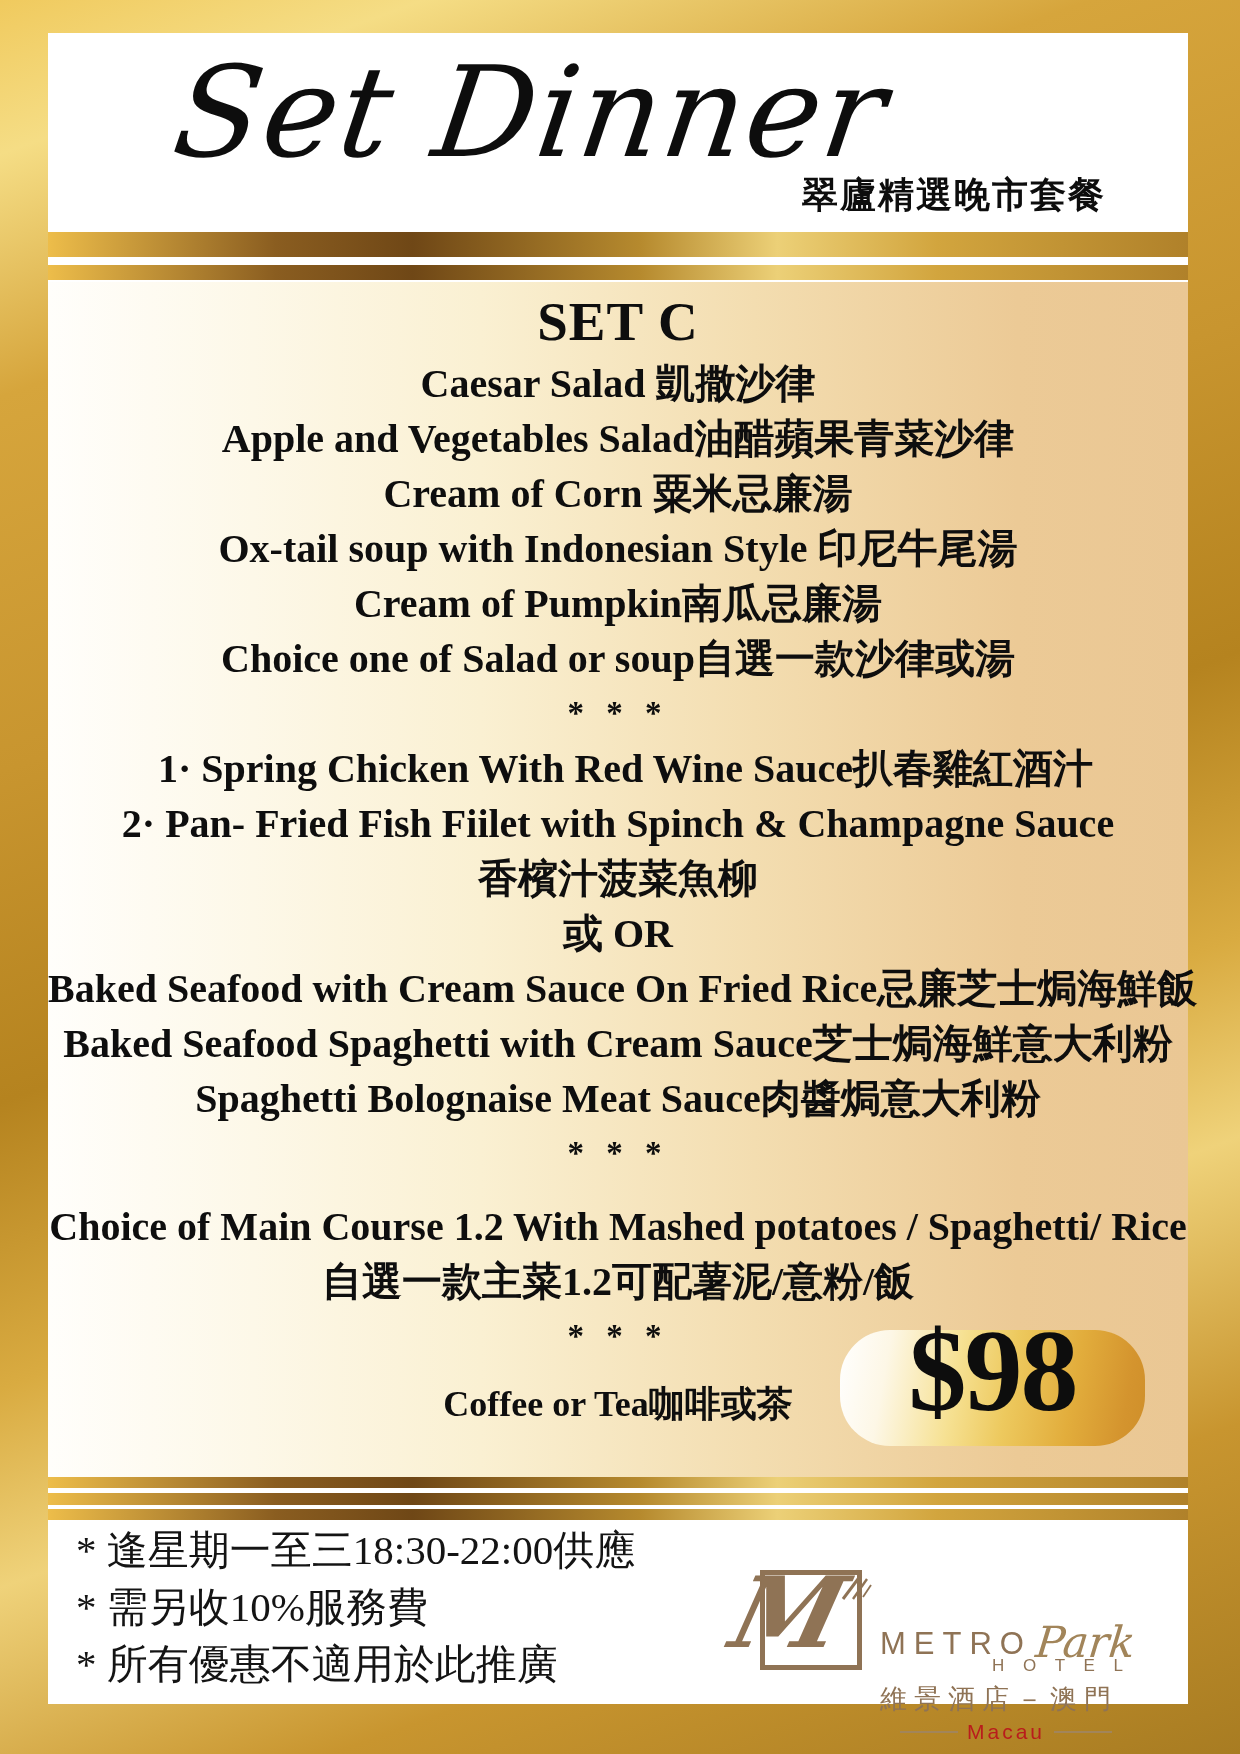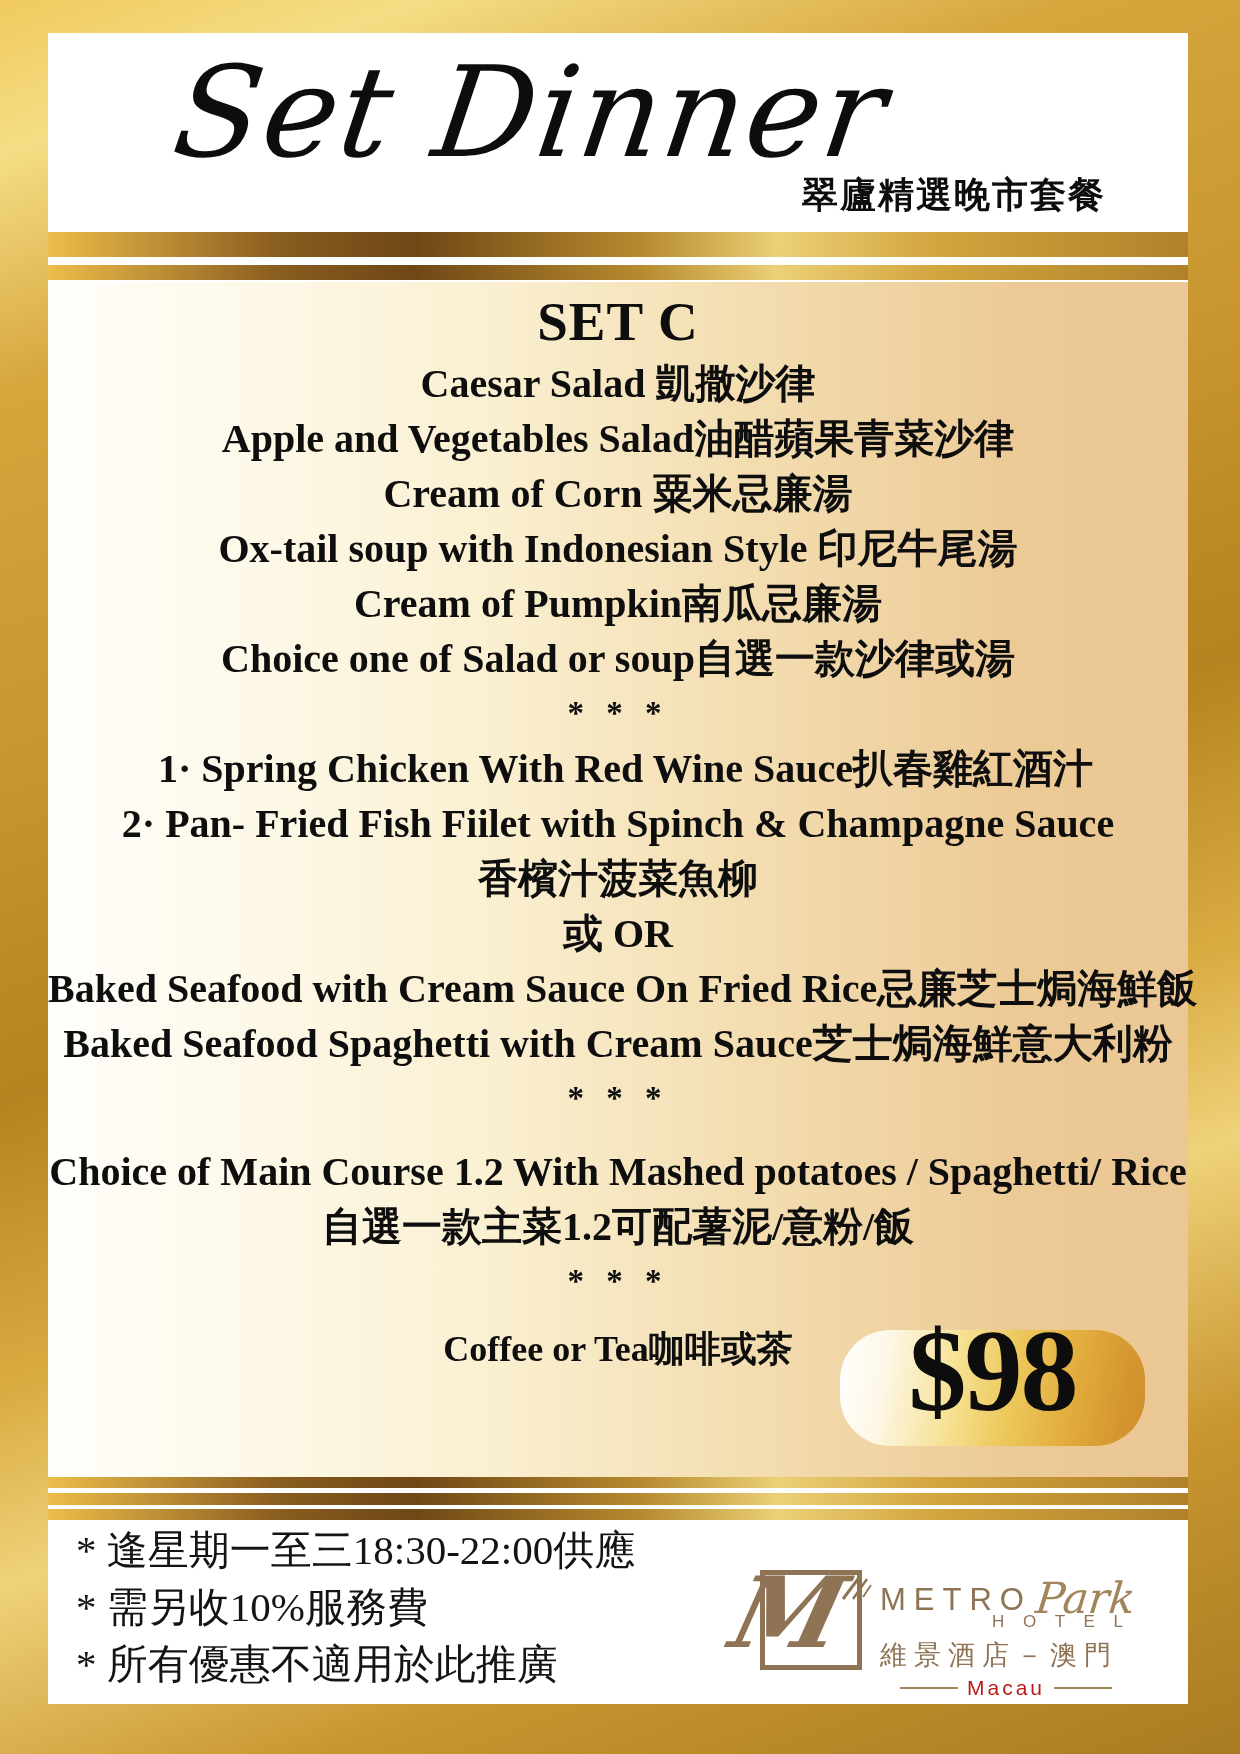--- a/index.html
+++ b/index.html
@@ -136,6 +136,7 @@
       <div class="line">或 OR</div>
       <div class="line">Baked Seafood with Cream Sauce On Fried Rice忌廉芝士焗海鮮飯</div>
       <div class="line">Baked Seafood Spaghetti with Cream Sauce芝士焗海鮮意大利粉</div>
+      <div class="line">Spaghetti Bolognaise Meat Sauce肉醬焗意大利粉</div>
       <div class="line stars">* * *</div>
       <div class="line gap-b">Choice of Main Course 1.2 With Mashed potatoes / Spaghetti/ Rice</div>
       <div class="line">自選一款主菜1.2可配薯泥/意粉/飯</div>

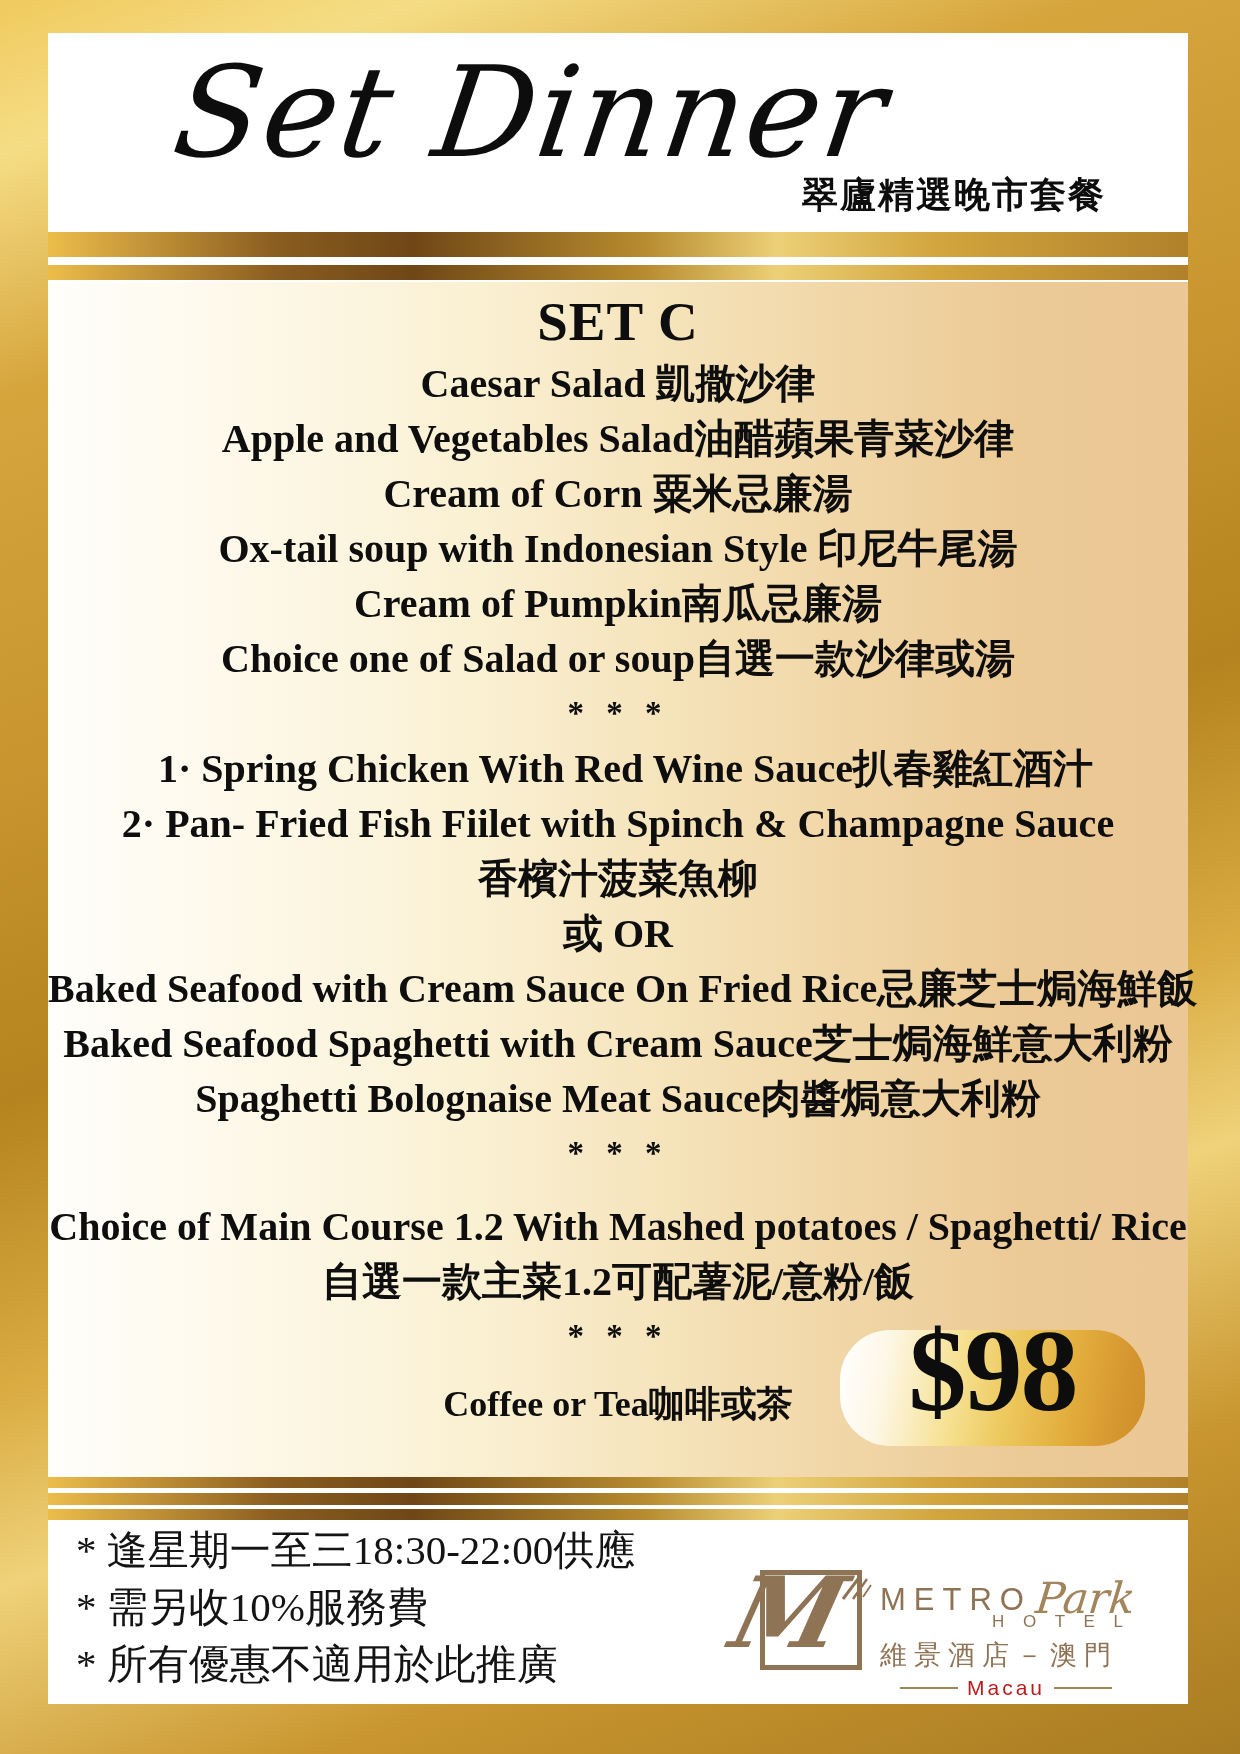--- a/index.html
+++ b/index.html
@@ -81,7 +81,7 @@
     transform:skewX(-14deg);line-height:100px;
   }
   .speedlines{position:absolute;right:-16px;top:-6px;}
-  .logo-text{margin-left:18px;width:252px;}
+  .logo-text{margin-left:18px;width:252px;margin-top:44px;}
   .logo-row1{display:flex;align-items:baseline;}
   .logo-metro{
     font-family:"Liberation Sans","DejaVu Sans",sans-serif;

